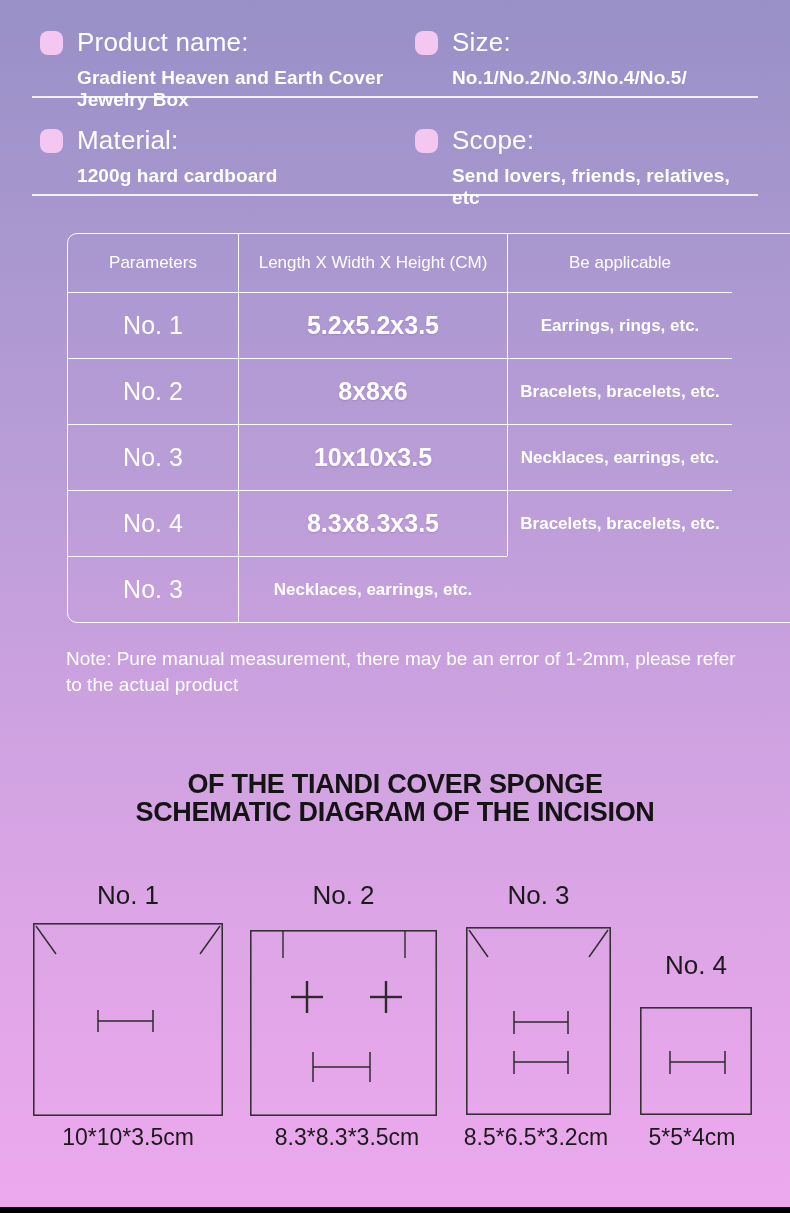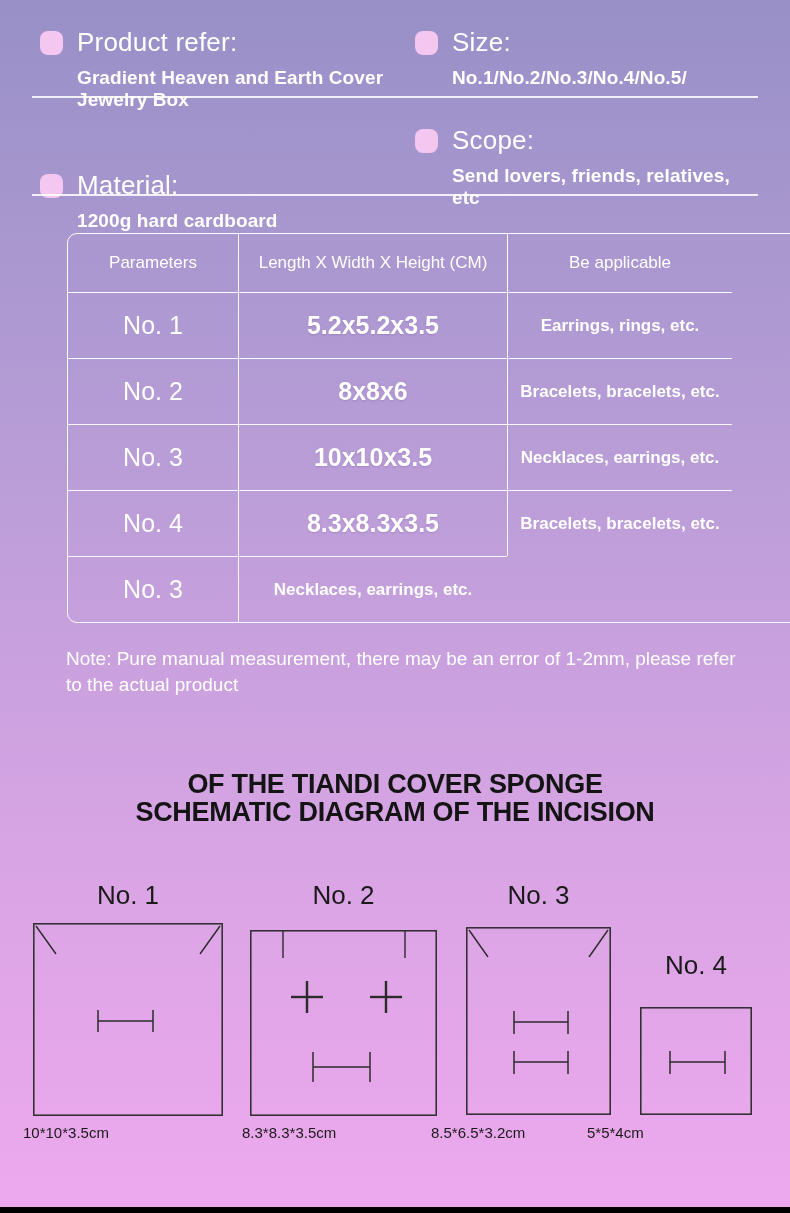--- a/index.html
+++ b/index.html
@@ -104,7 +104,7 @@
   <div class="info-item" style="left:40px; top:27px; width:370px;">
     <div class="info-head">
       <span class="bullet"></span>
-      <span class="info-label">Product refer:</span>
+      <span class="info-label">Product name:</span>
     </div>
     <div class="info-value">Gradient Heaven and Earth Cover Jewelry Box</div>
   </div>

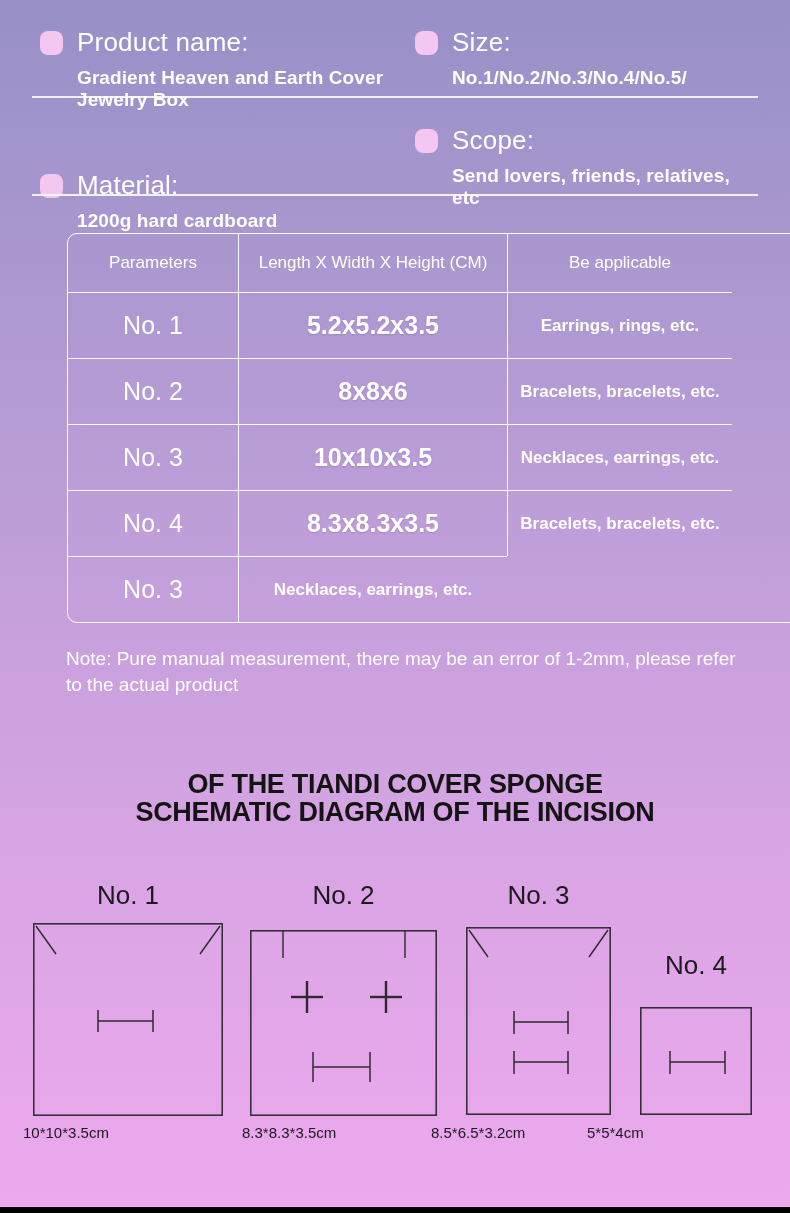--- a/index.html
+++ b/index.html
@@ -119,7 +119,7 @@
 
   <div class="divider" style="top:96px;"></div>
 
-  <div class="info-item" style="left:40px; top:125px; width:370px;margin-top:45px;">
+  <div class="info-item" style="left:40px; top:125px; width:370px;">
     <div class="info-head">
       <span class="bullet"></span>
       <span class="info-label">Material:</span>

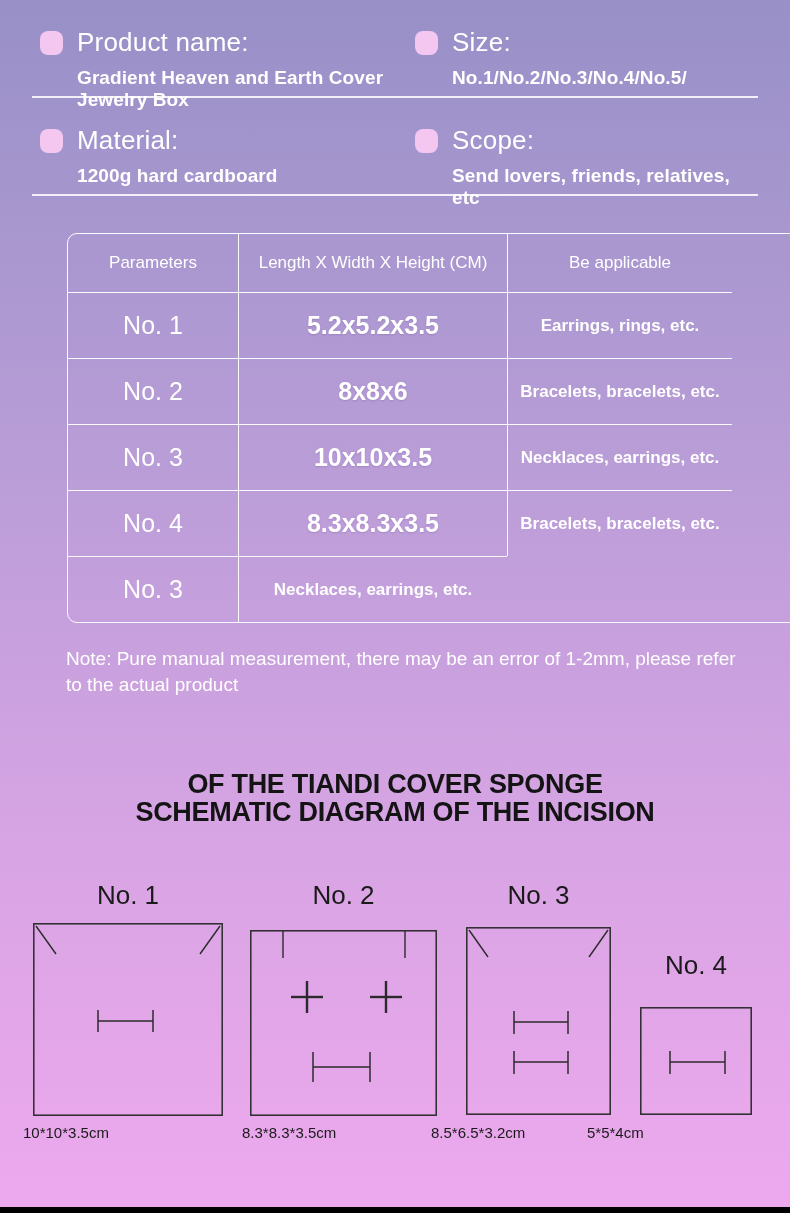--- a/index.html
+++ b/index.html
@@ -84,9 +84,9 @@
   }
   .dim-label {
     position: absolute;
-    text-align: left;
+    text-align: center;
     color: #1a1a1a;
-    font-size: 15px; font-weight: 400;
+    font-size: 23px; font-weight: 400;
   }
   .diagram-svg { position: absolute; display: block; }
 

